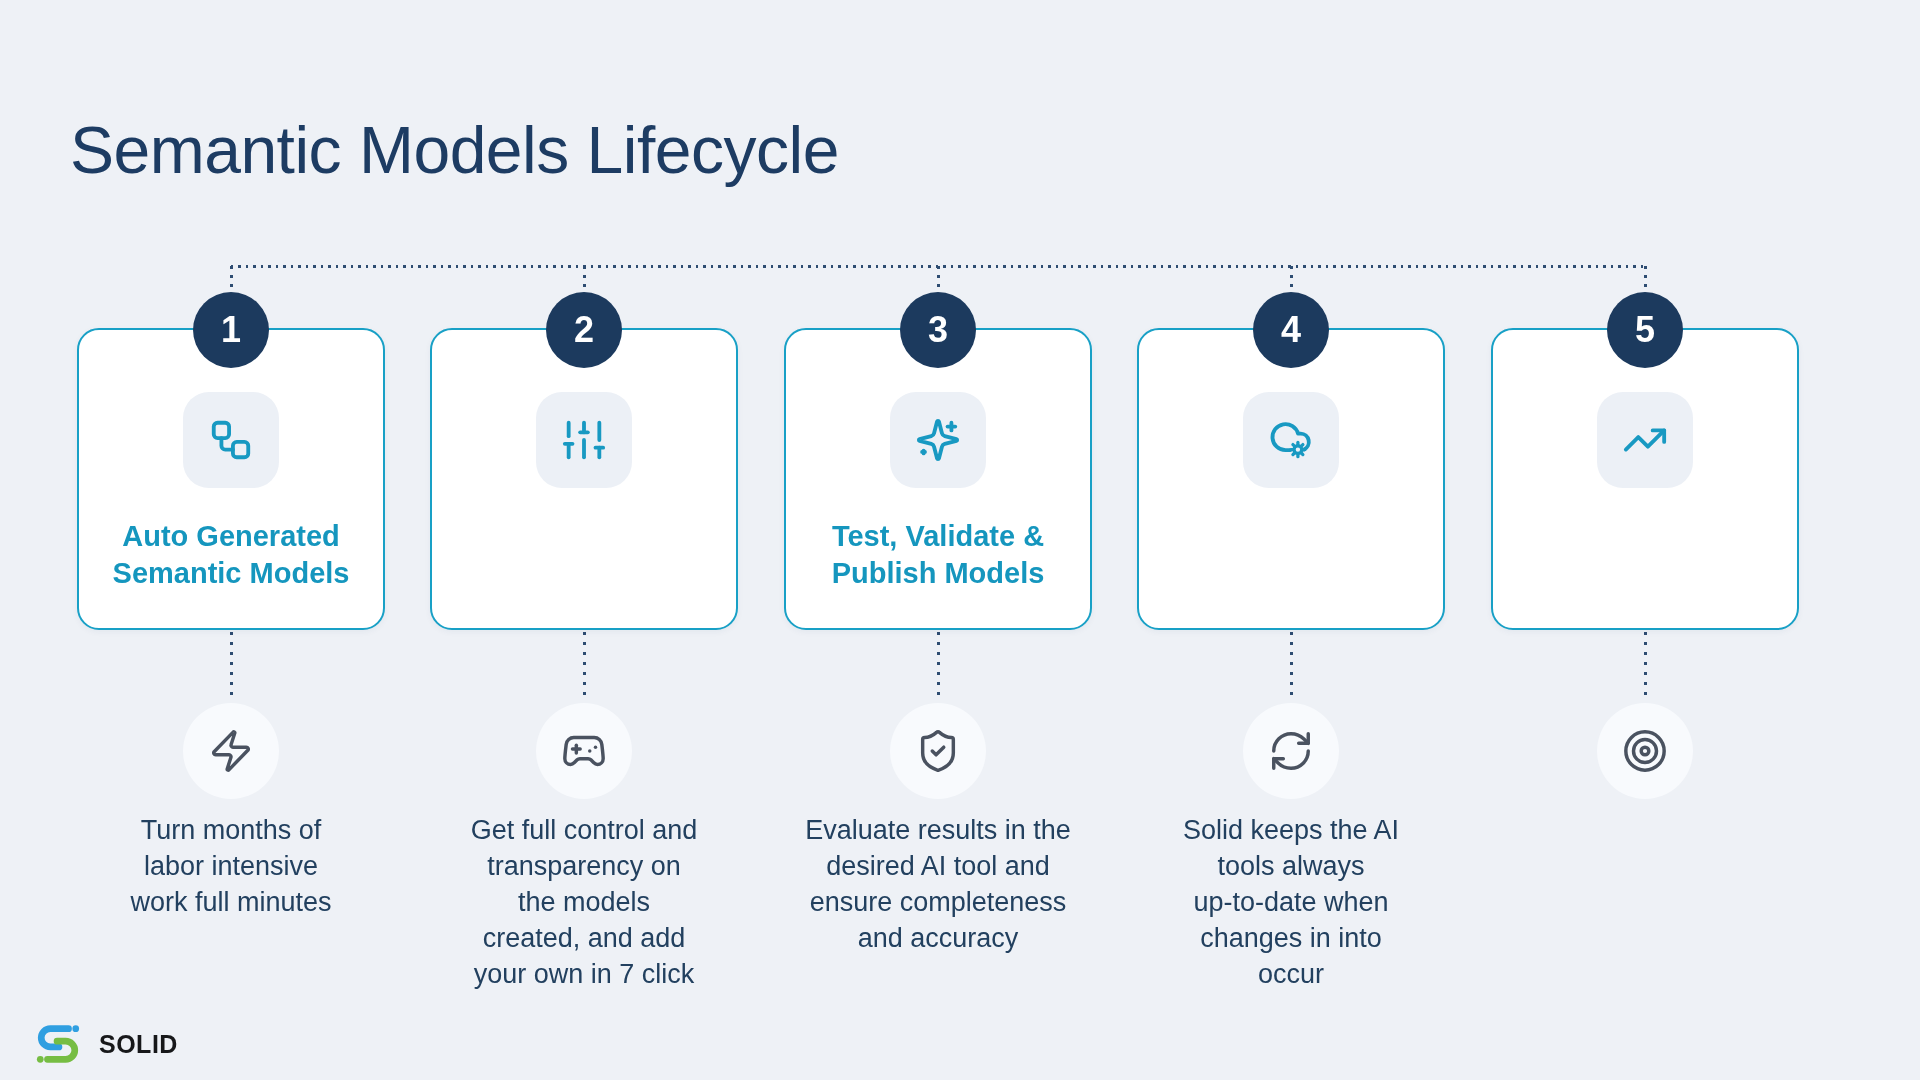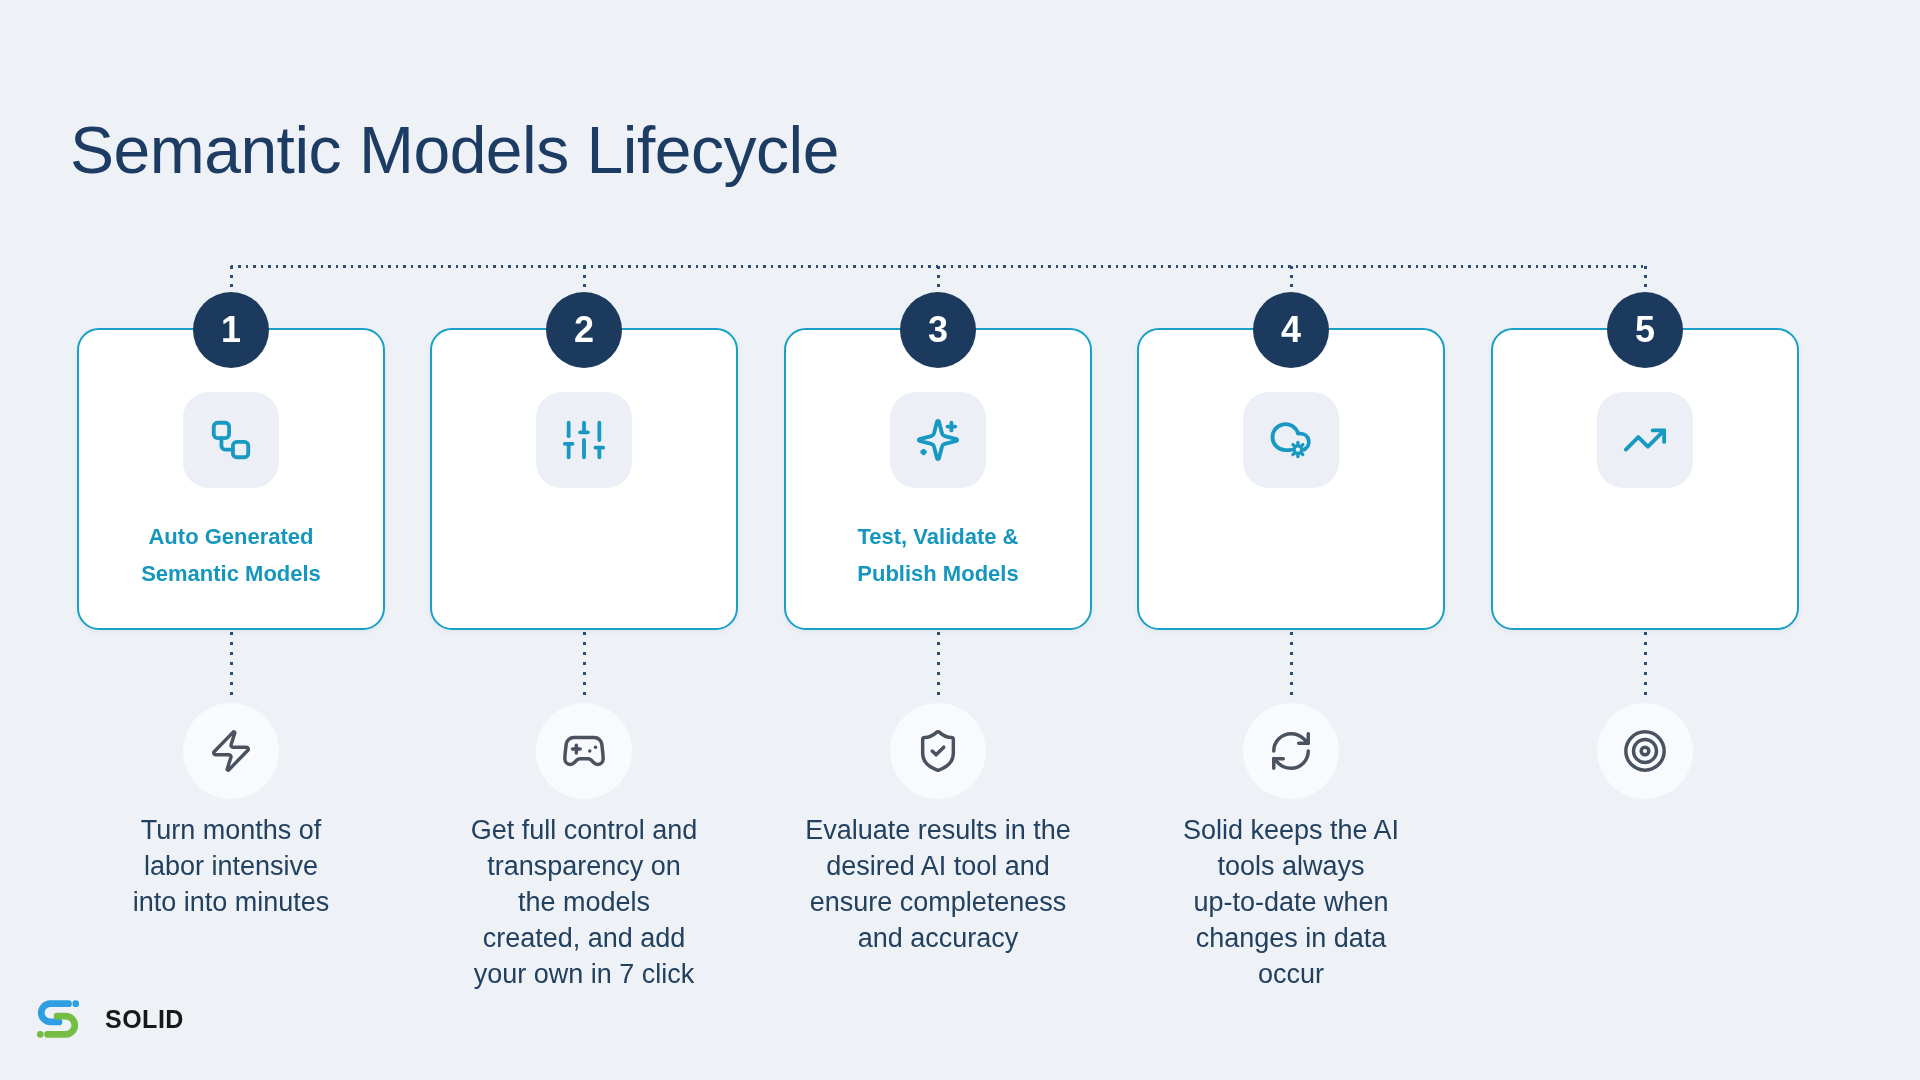--- a/index.html
+++ b/index.html
@@ -79,7 +79,7 @@
     left: 0; top: 252px;
     width: 100%;
     text-align: center;
-    font-size: 22px;
+    font-size: 29px;
     font-weight: bold;
     line-height: 37px;
     color: #1596be;

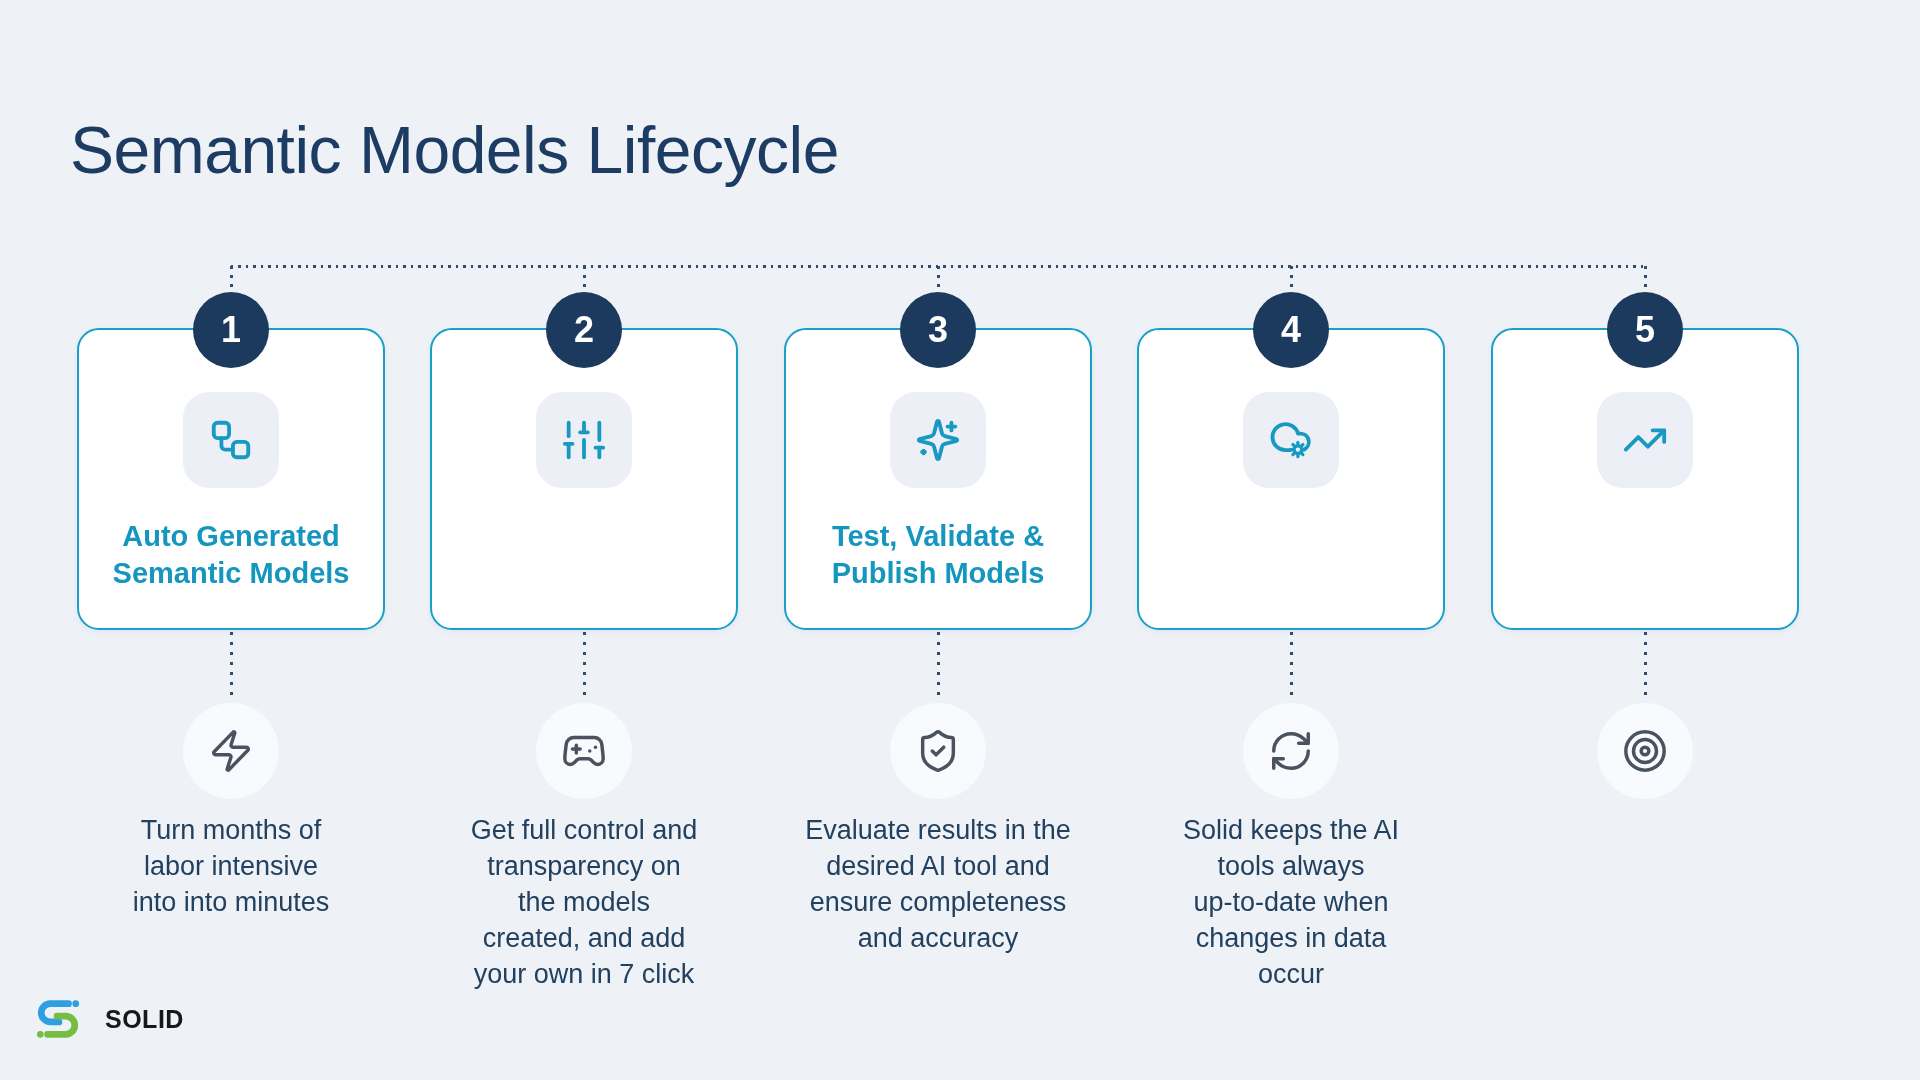--- a/index.html
+++ b/index.html
@@ -155,7 +155,7 @@
   </div>
   <div class="step-desc">Turn months of
 labor intensive
-into into minutes</div>
+work full minutes</div>
 </div>
 
 <div class="step step-2">

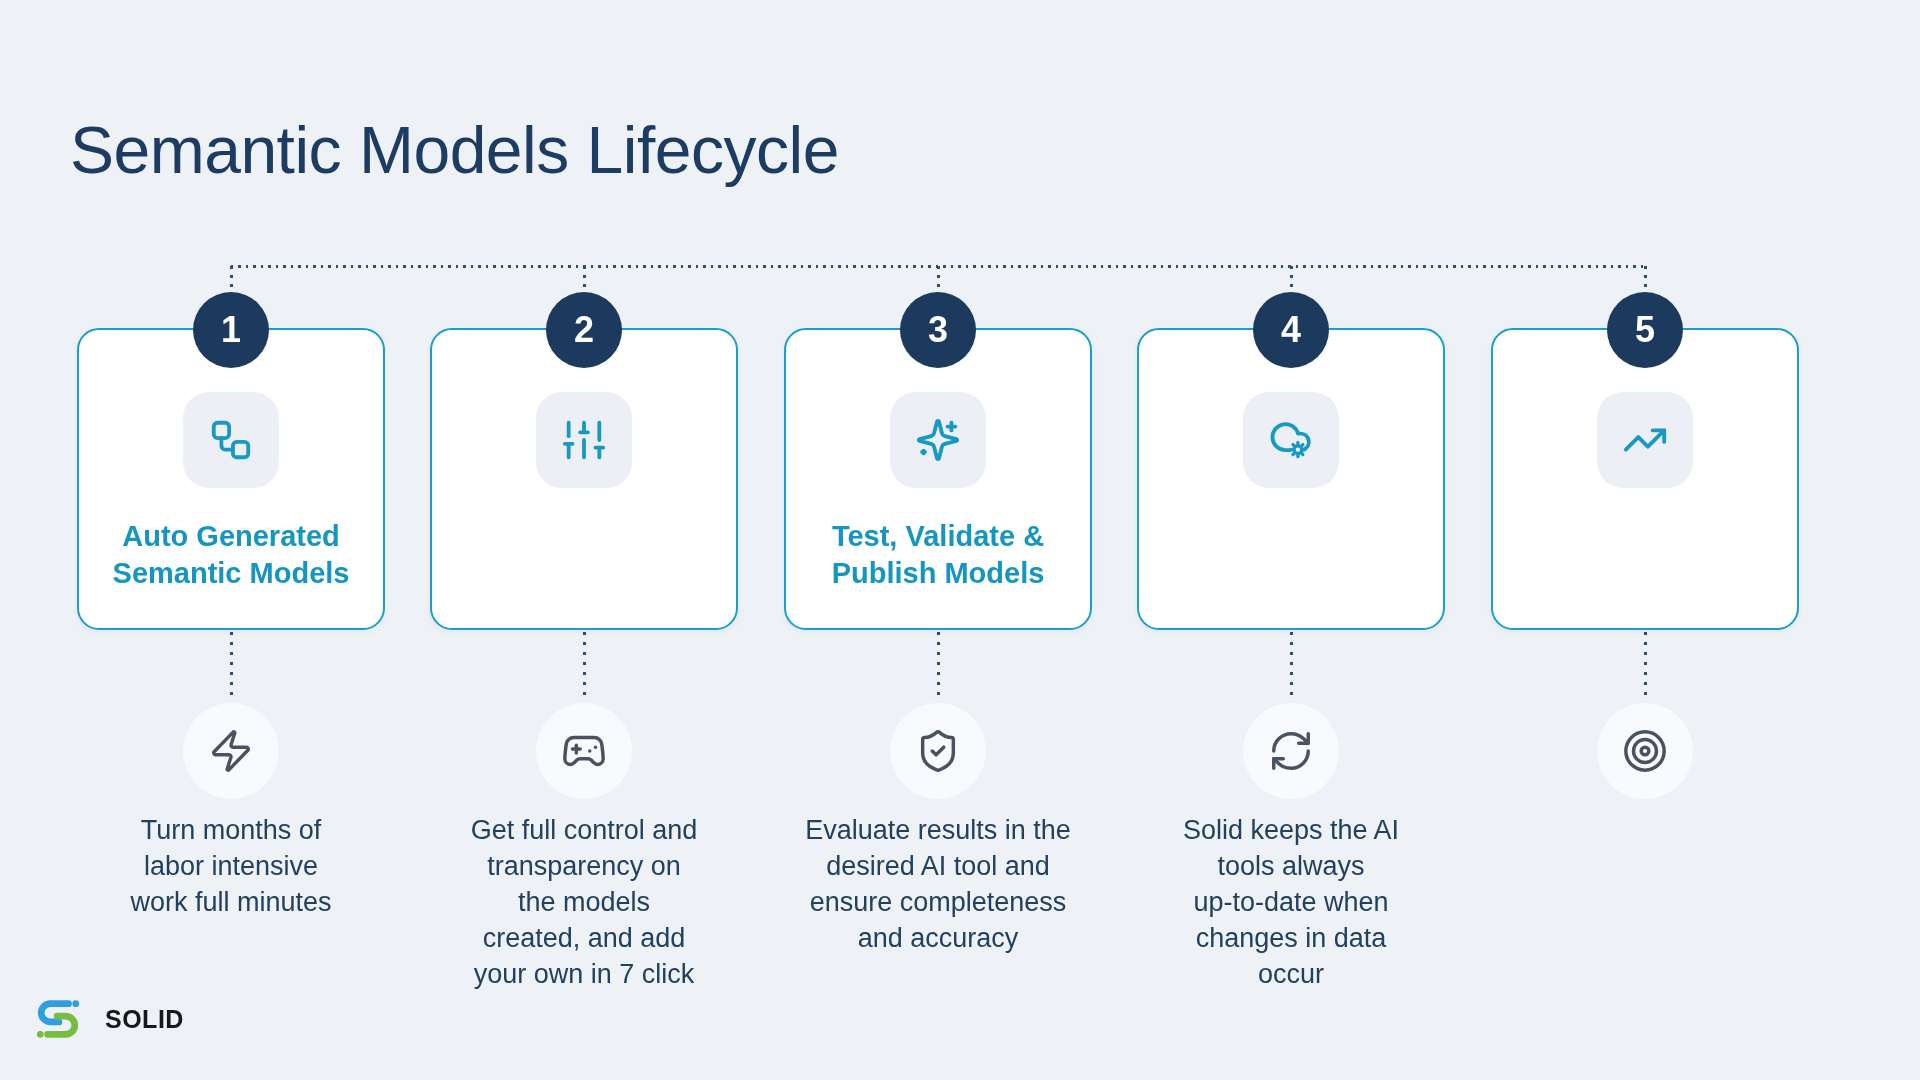--- a/index.html
+++ b/index.html
@@ -258,7 +258,7 @@
   <div class="step-desc">Solid keeps the AI
 tools always
 up-to-date when
-changes in data
+changes in into
 occur</div>
 </div>
 

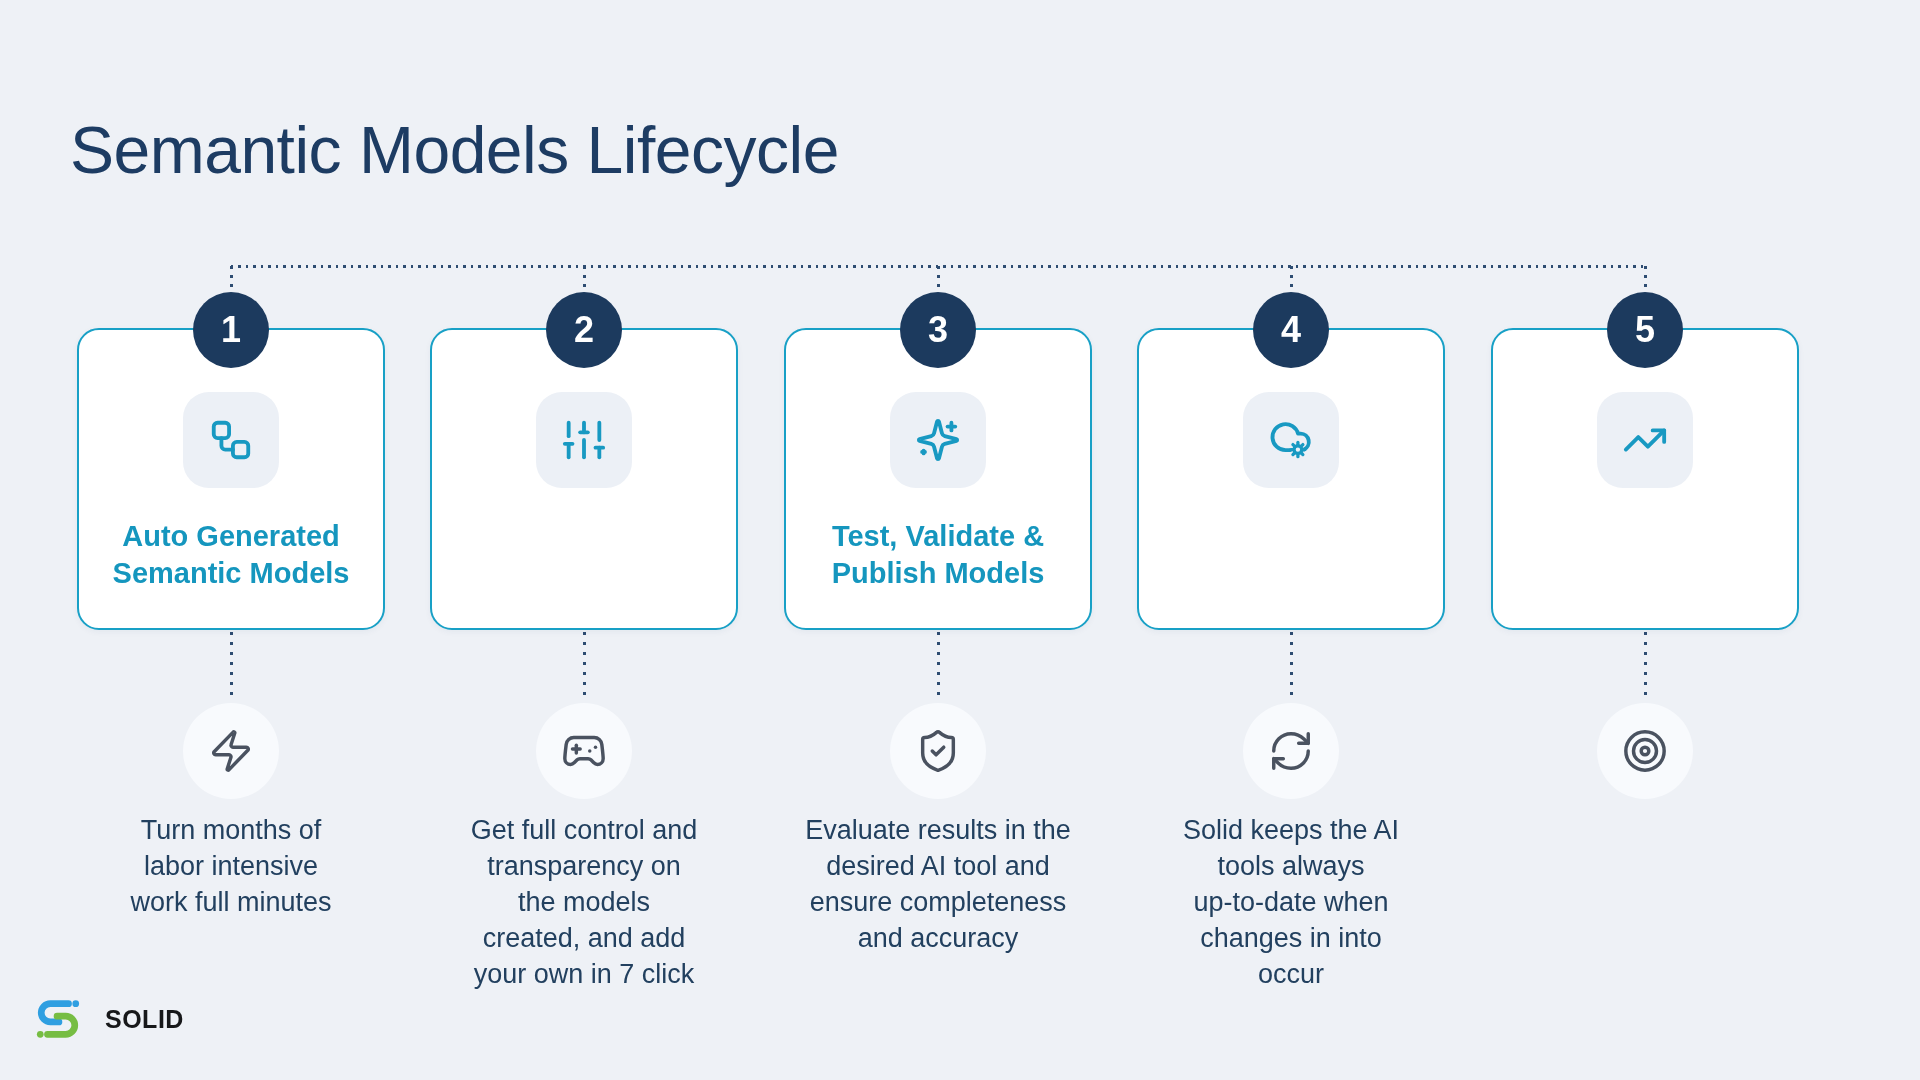--- a/index.html
+++ b/index.html
@@ -114,8 +114,8 @@
   }
   .brand {
     position: absolute;
-    left: 35px; top: 996px;
-    display: flex; align-items: center; gap: 24px;
+    left: 35px; top: 1021px;
+    display: flex; align-items: center; gap: 18px;
   }
   .brand-mark { width: 46px; height: 46px; }
   .brand-name {

